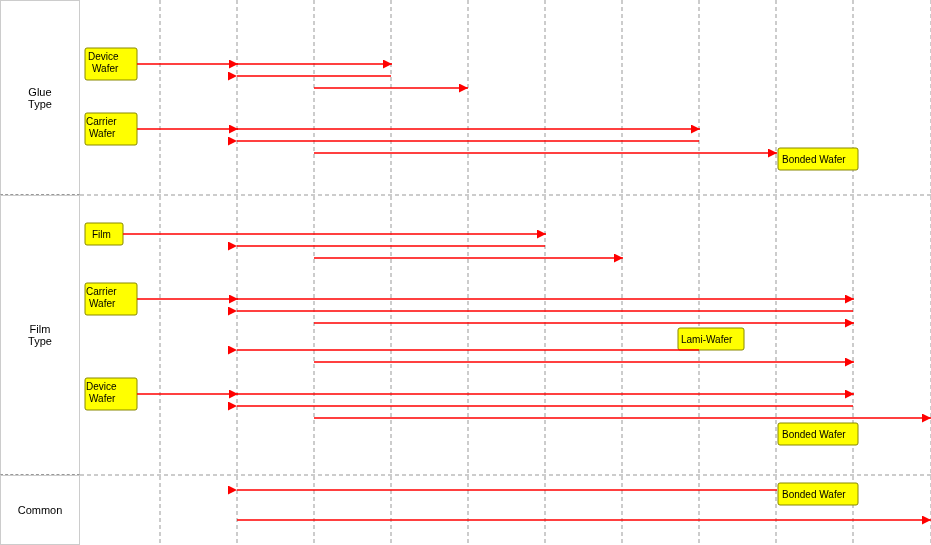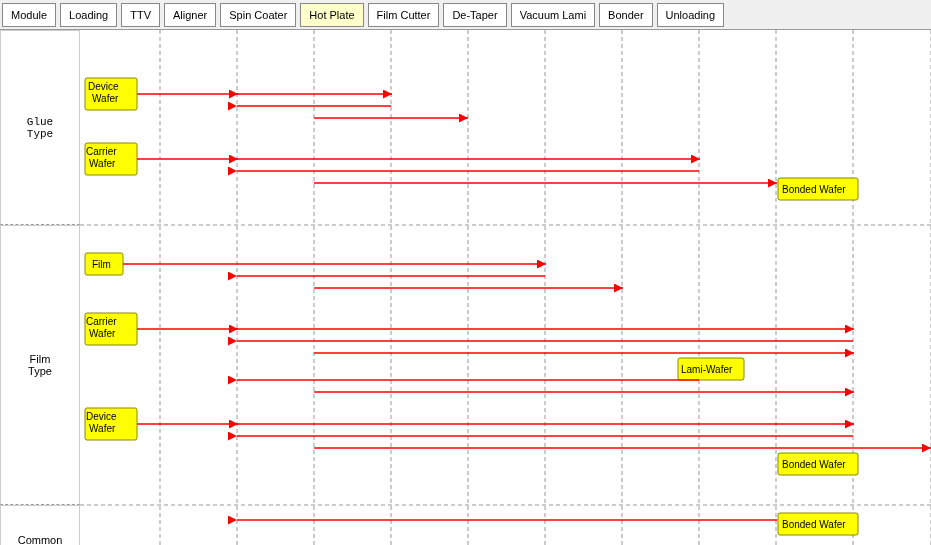--- a/index.html
+++ b/index.html
@@ -102,19 +102,6 @@
 
 <div class="container">
 
-  <div class="header-row">
-    <div class="header-tab">Module</div>
-    <div class="header-tab">Loading</div>
-    <div class="header-tab">TTV</div>
-    <div class="header-tab">Aligner</div>
-    <div class="header-tab">Spin Coater</div>
-    <div class="header-tab active">Hot Plate</div>
-    <div class="header-tab">Film Cutter</div>
-    <div class="header-tab">De-Taper</div>
-    <div class="header-tab">Vacuum Lami</div>
-    <div class="header-tab">Bonder</div>
-    <div class="header-tab">Unloading</div>
-  </div>
 
   <div class="diagram">
 

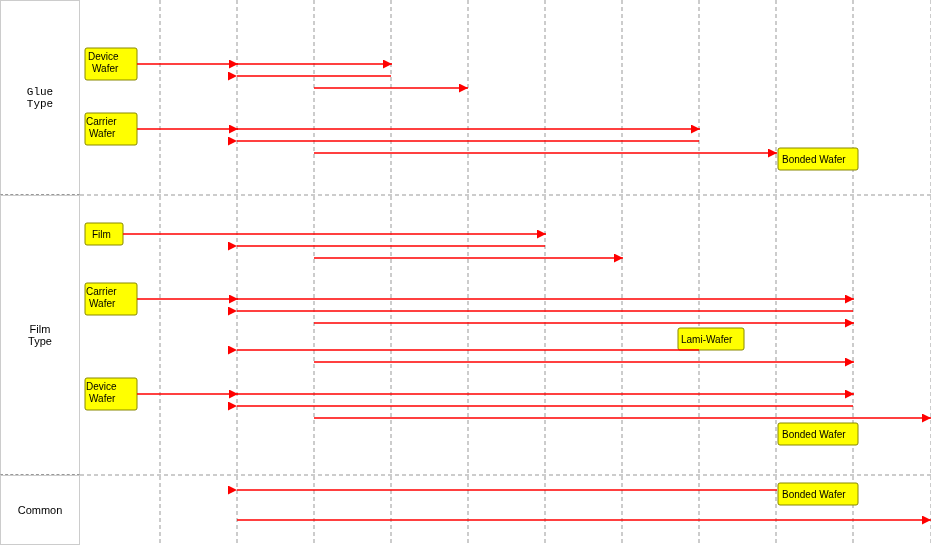--- a/index.html
+++ b/index.html
@@ -106,7 +106,7 @@
   <div class="diagram">
 
     <div class="left-labels">
-      <div class="label-section" style="height:195px; border-bottom: 1px dashed #999; font-family: Liberation Mono, monospace;">Glue<br>Type</div>
+      <div class="label-section" style="height:195px; border-bottom: 1px dashed #999;">Glue<br>Type</div>
       <div class="label-section" style="height:280px; border-bottom: 1px dashed #999;">Film<br>Type</div>
       <div class="label-section" style="height:70px;">Common</div>
     </div>

